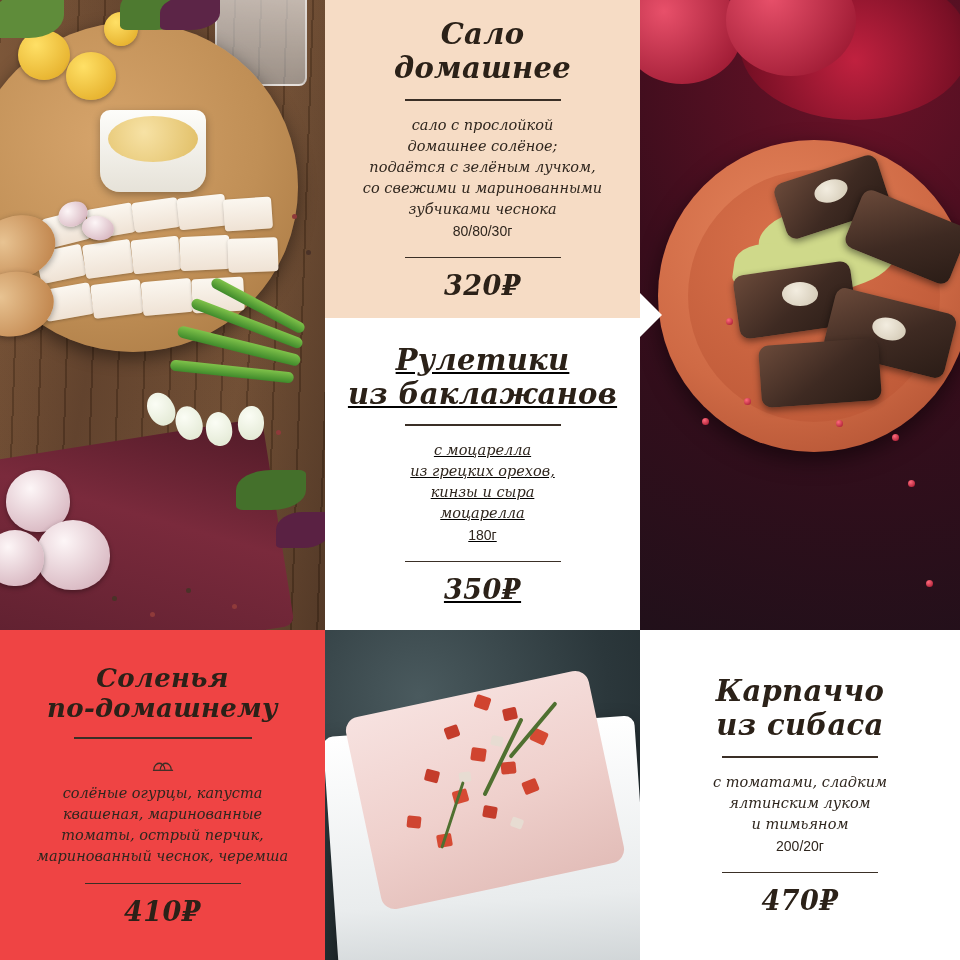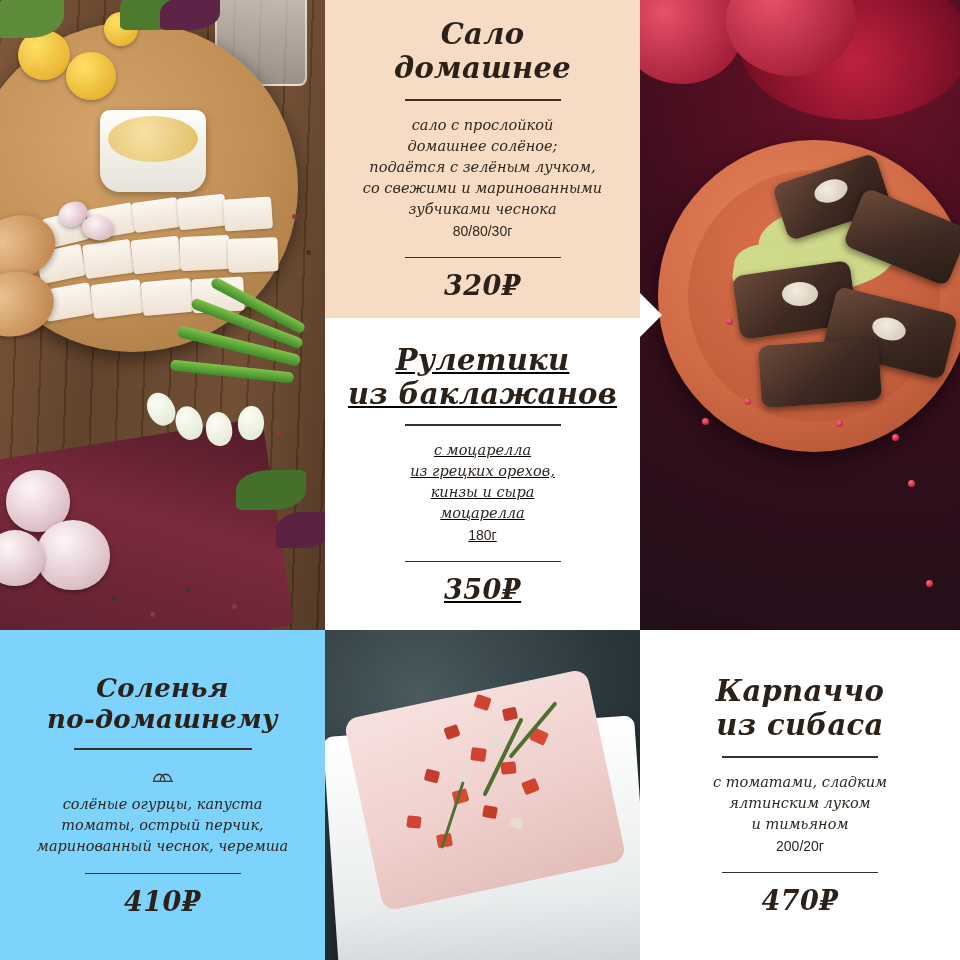--- a/index.html
+++ b/index.html
@@ -74,7 +74,7 @@
   
   .c-salo { background:#f6dcc5; }
   .c-rulet { background:#ffffff;text-decoration:underline; }
-  .c-solen { background:#7dd3fc; }
+  .c-solen { background:#ef4444; }
   .c-carp { background:#ffffff; }
 
   

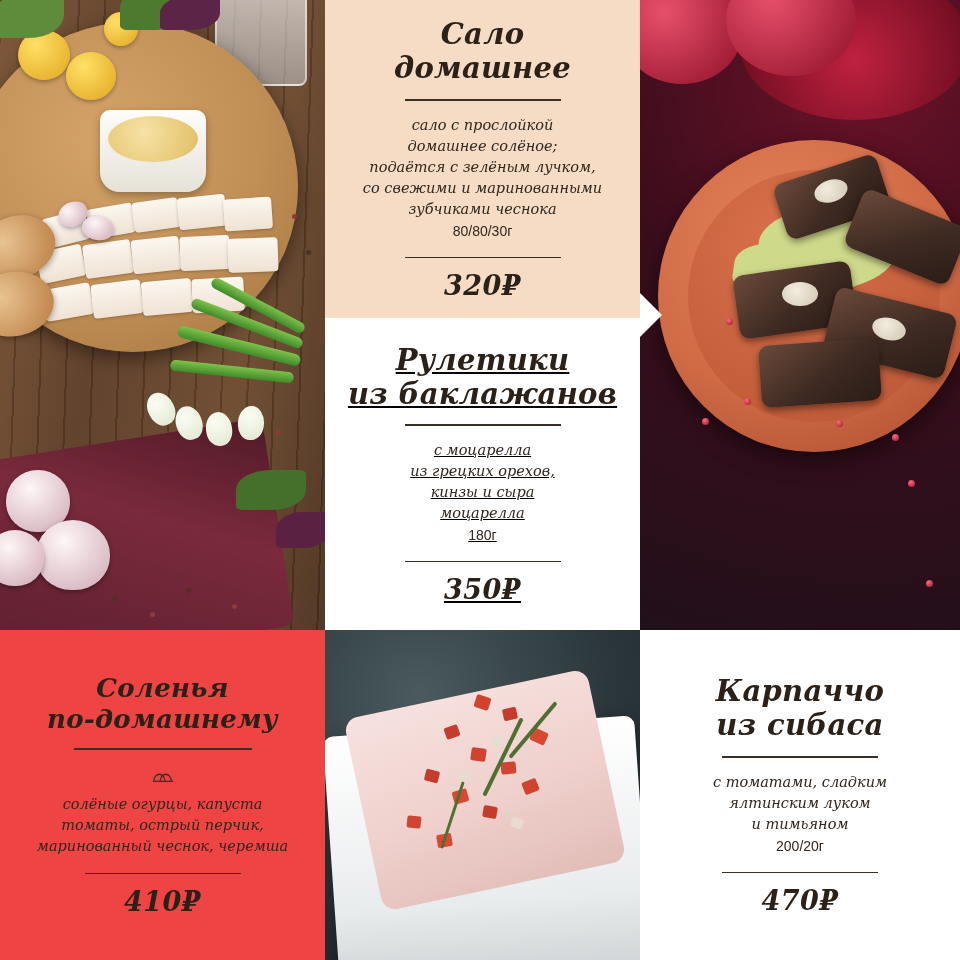--- a/index.html
+++ b/index.html
@@ -378,6 +378,7 @@
     </svg>
     <div class="desc">
       <div>солёные огурцы, капуста</div>
+      <div>квашеная, маринованные</div>
       <div>томаты, острый перчик,</div>
       <div>маринованный чеснок, черемша</div>
     </div>

